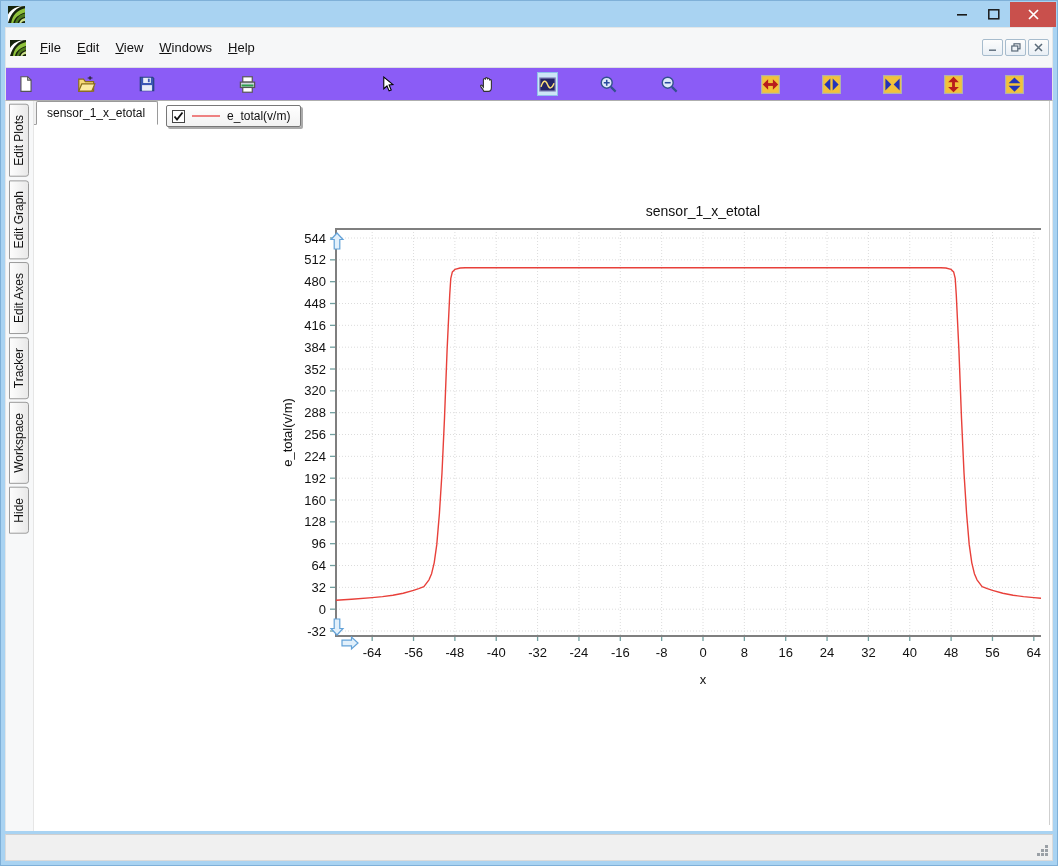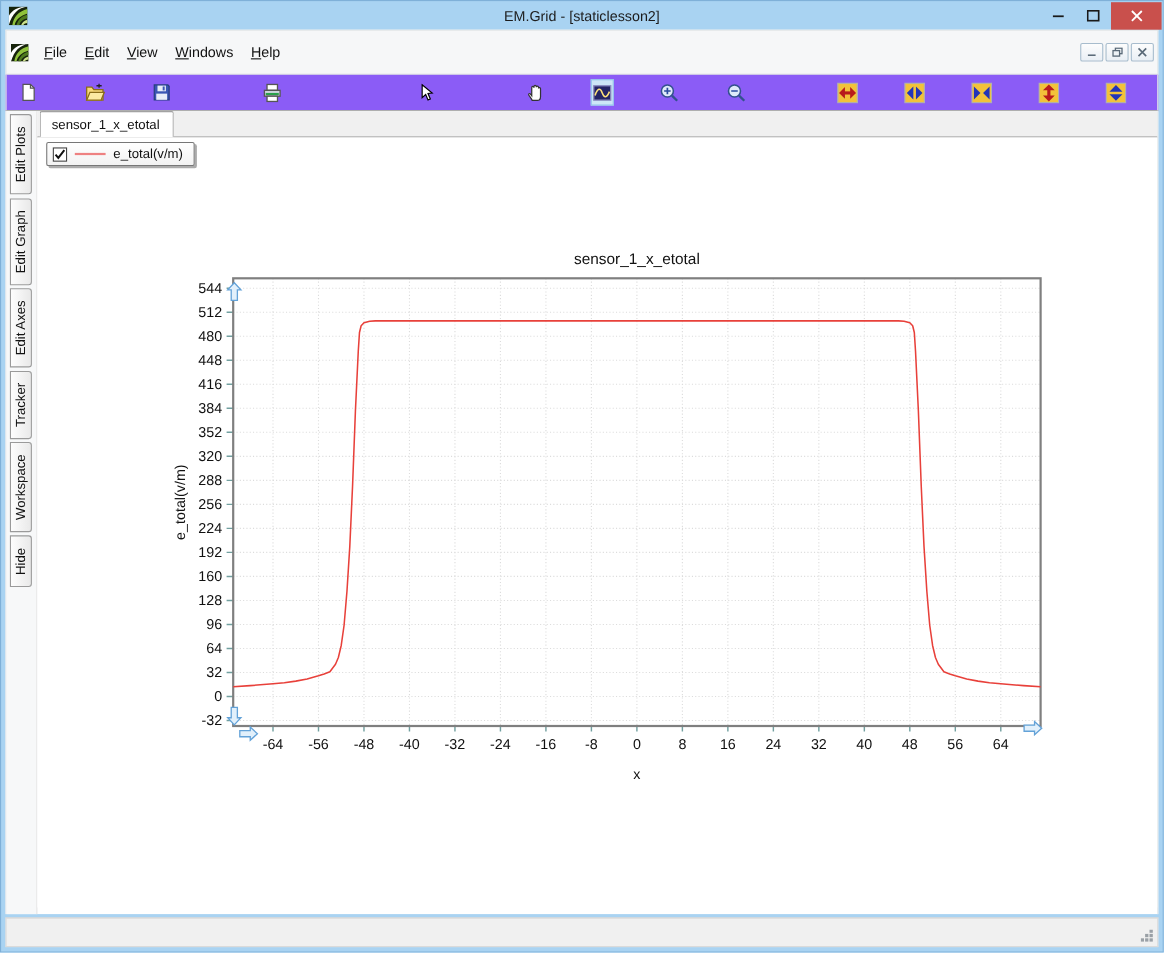--- a/index.html
+++ b/index.html
@@ -82,7 +82,6 @@
       <path d="M6.5 16C8 11 11 8 16 7L16 10C12 11 9.5 13 9 16Z" fill="#4e7a1e"></path>
       <path d="M10.5 16C11.5 13.5 13 12 16 11.3L16 14C14 14.3 12.5 15 12.5 16Z" fill="#cbe08b"></path>
     </svg>
-    <div class="title">EM.Grid - [staticlesson2]</div>
     <div class="win-controls">
       <div class="win-btn">
         <svg width="11" height="10" viewBox="0 0 11 10">

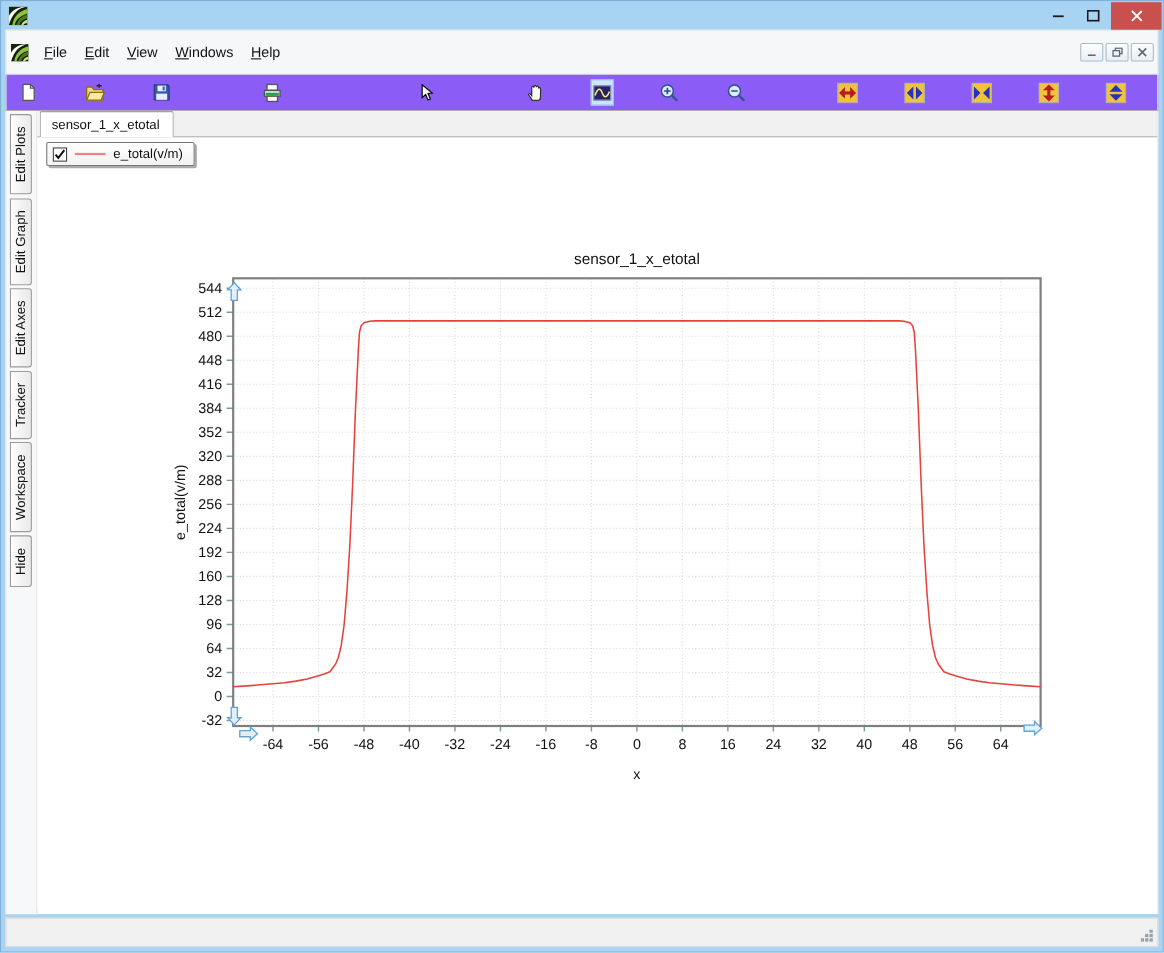--- a/index.html
+++ b/index.html
@@ -41,7 +41,7 @@
   .side-tab { writing-mode:vertical-rl; transform:rotate(180deg); display:block; margin:0 2px 3px 3px;
               background:linear-gradient(to left,#fdfdfd,#e9e9e9); border:1px solid #9a9a9a;
               border-radius:3px 0 0 3px; padding:10px 2px; font-size:12px; color:#111; text-align:center; }
-  .content { flex:1 1 auto; display:flex; flex-direction:column; min-width:0; }
+  .content { flex:1 1 auto; display:flex; flex-direction:row; min-width:0; }
   .tabstrip { height:24px; background:#f0f0f0; border-bottom:1px solid #a3a3a3; display:flex; align-items:flex-end; flex:0 0 auto; }
   .doc-tab { margin-left:2px; margin-bottom:-1px; background:#ffffff; border:1px solid #9a9a9a; border-bottom:1px solid #ffffff;
              border-radius:2px 2px 0 0; font-size:12px; padding:4px 12px 4px 10px; color:#111; }

